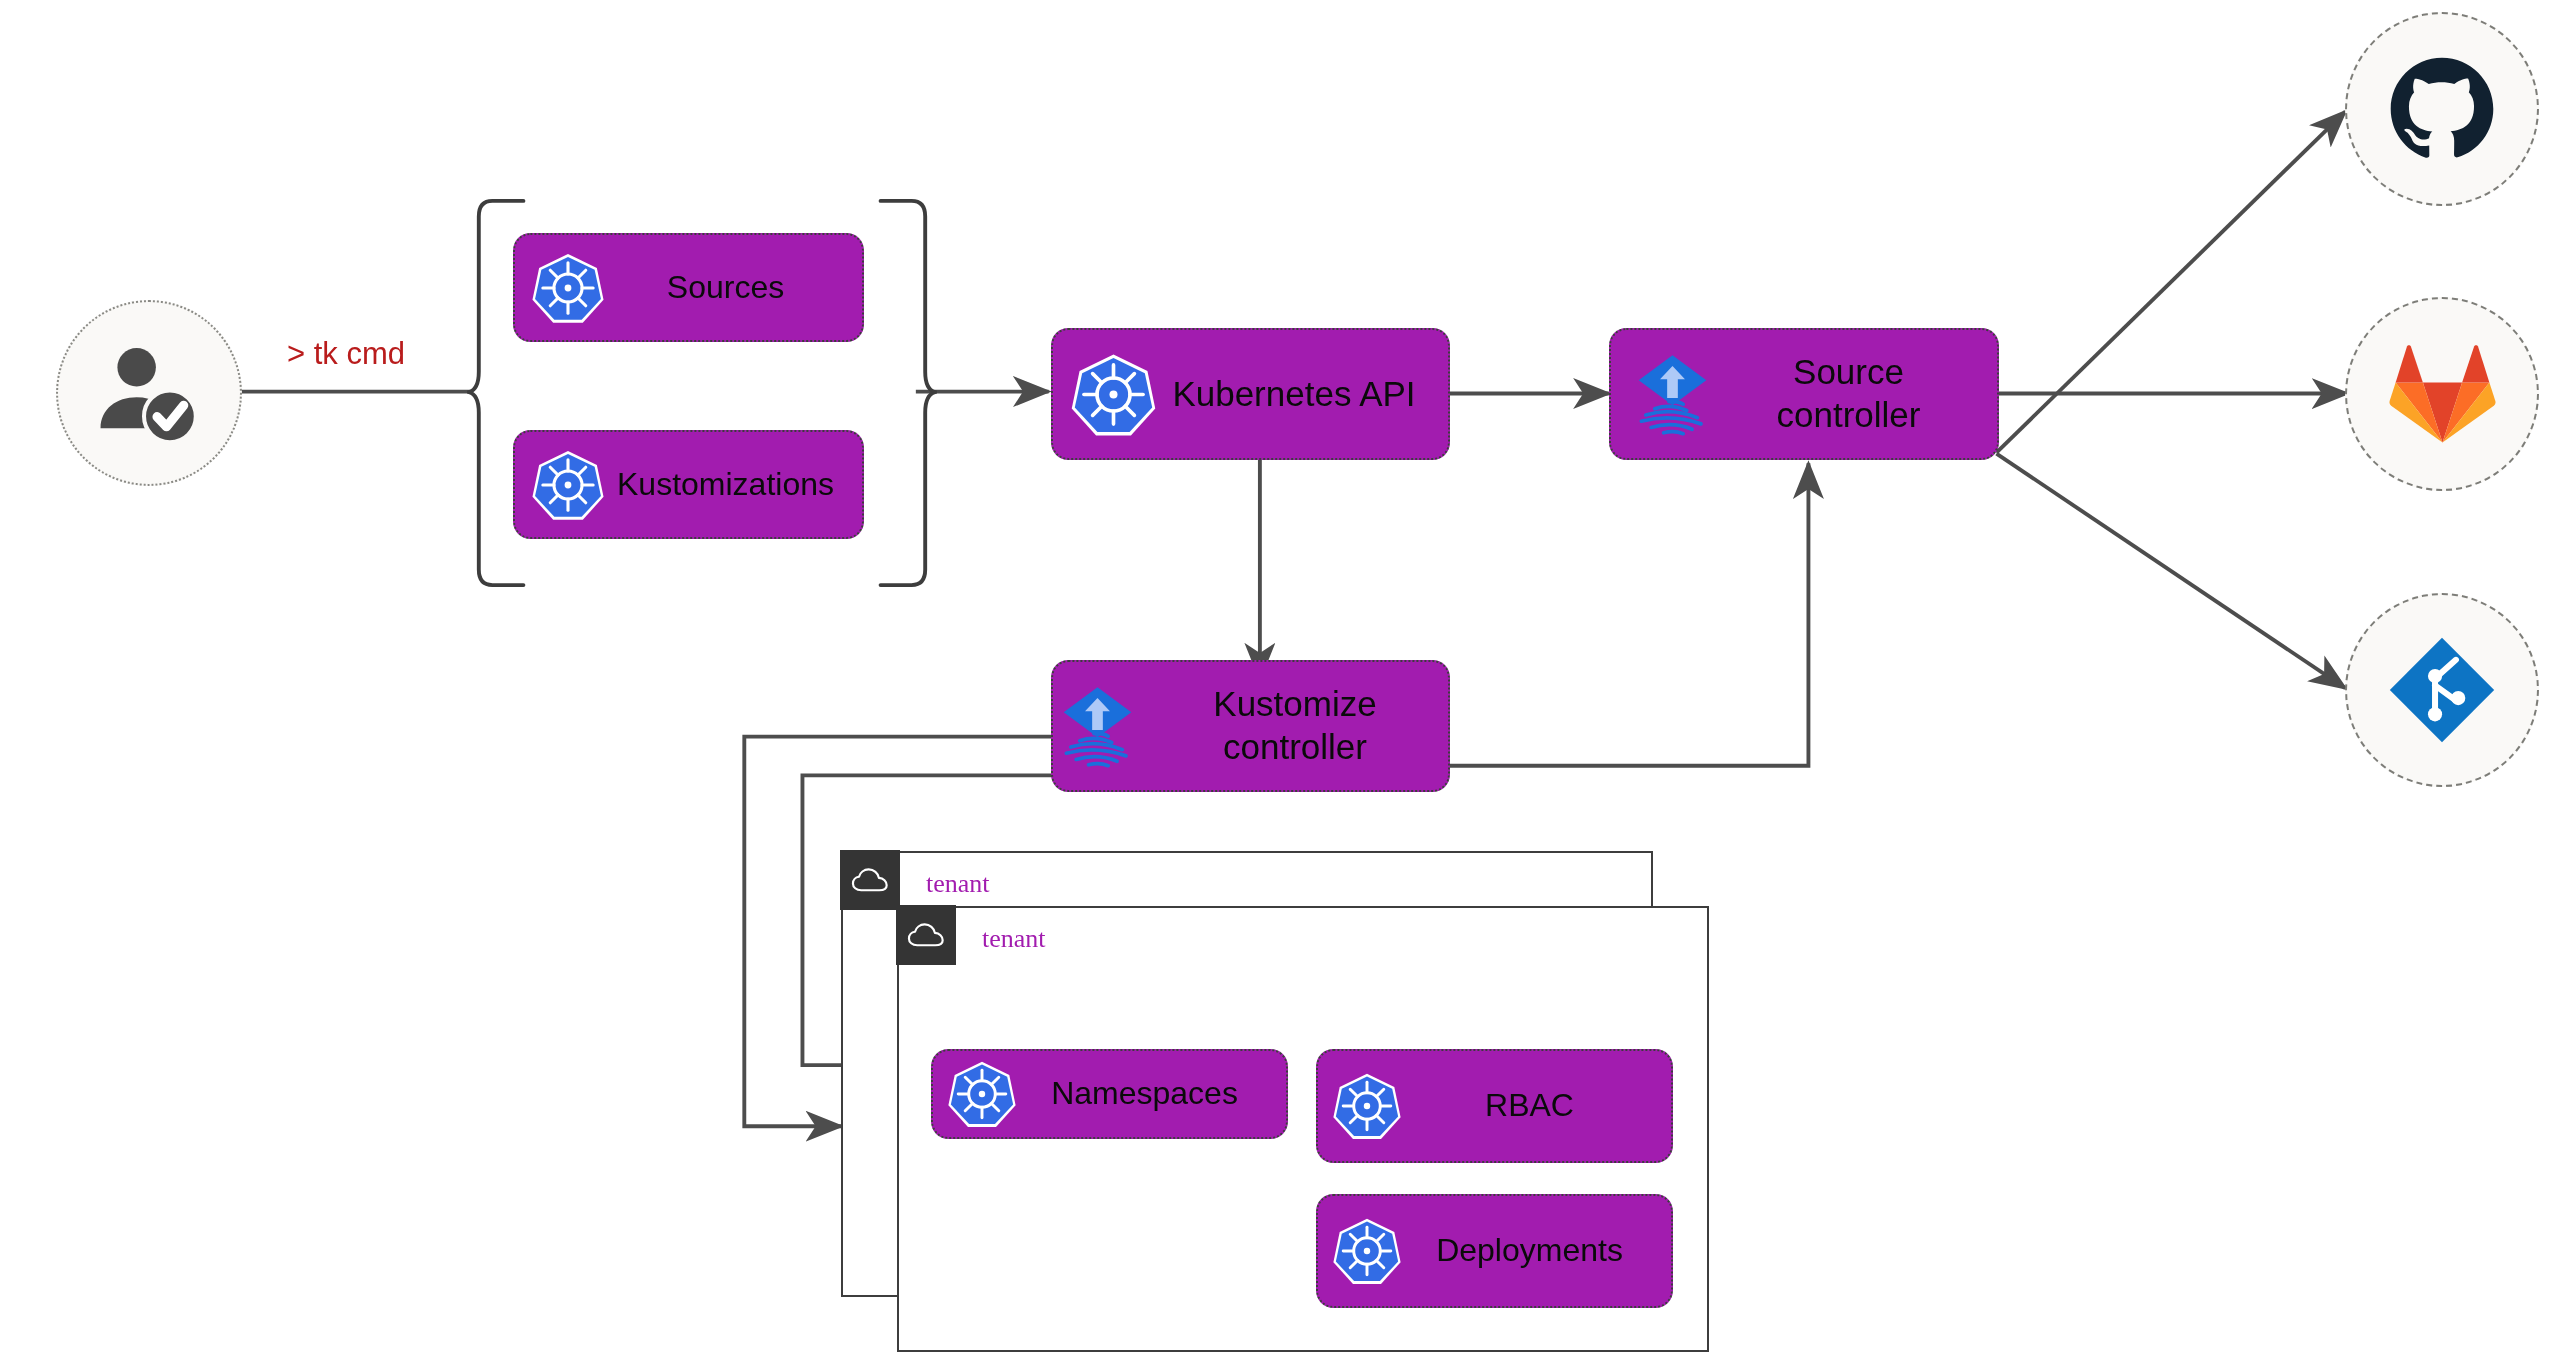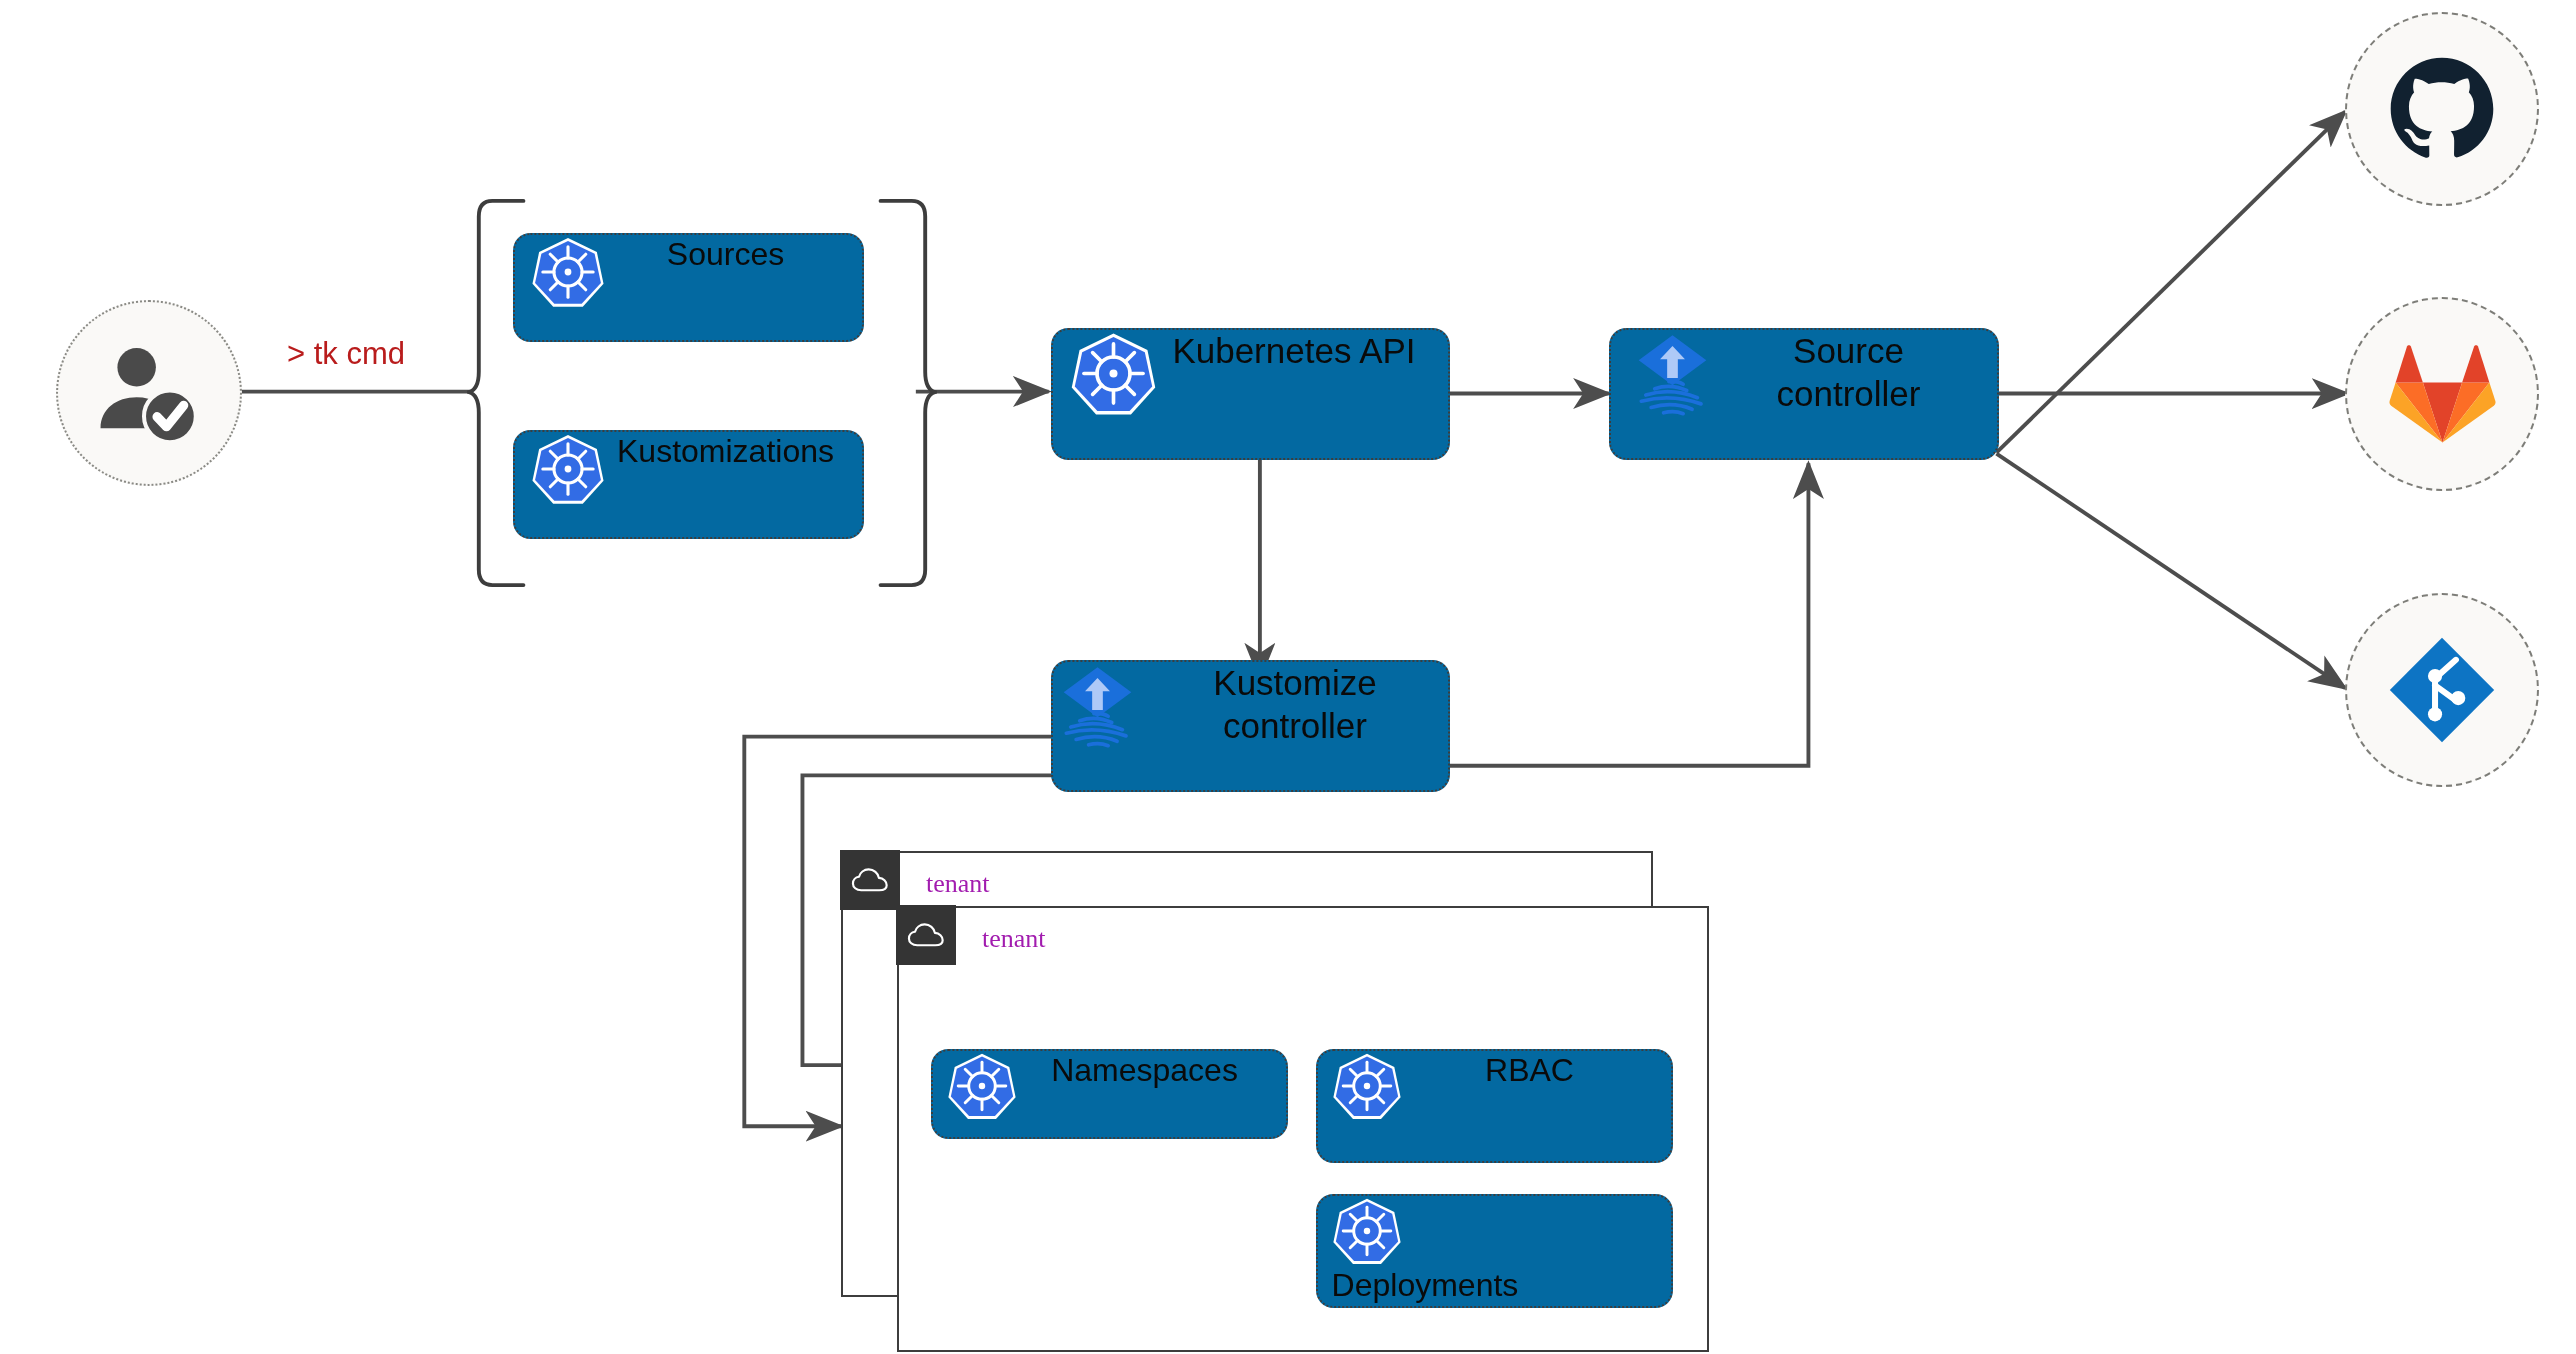--- a/index.html
+++ b/index.html
@@ -32,11 +32,11 @@
   .node {
     position: absolute;
     box-sizing: border-box;
-    background: #0369a1;
+    background: #a21caf;
     border: 2.9px dotted #3d3d3d;
     border-radius: 17.4px;
     display: flex;
-    align-items: flex-start;
+    align-items: center;
     z-index: 10;
   }
   .node .ico {

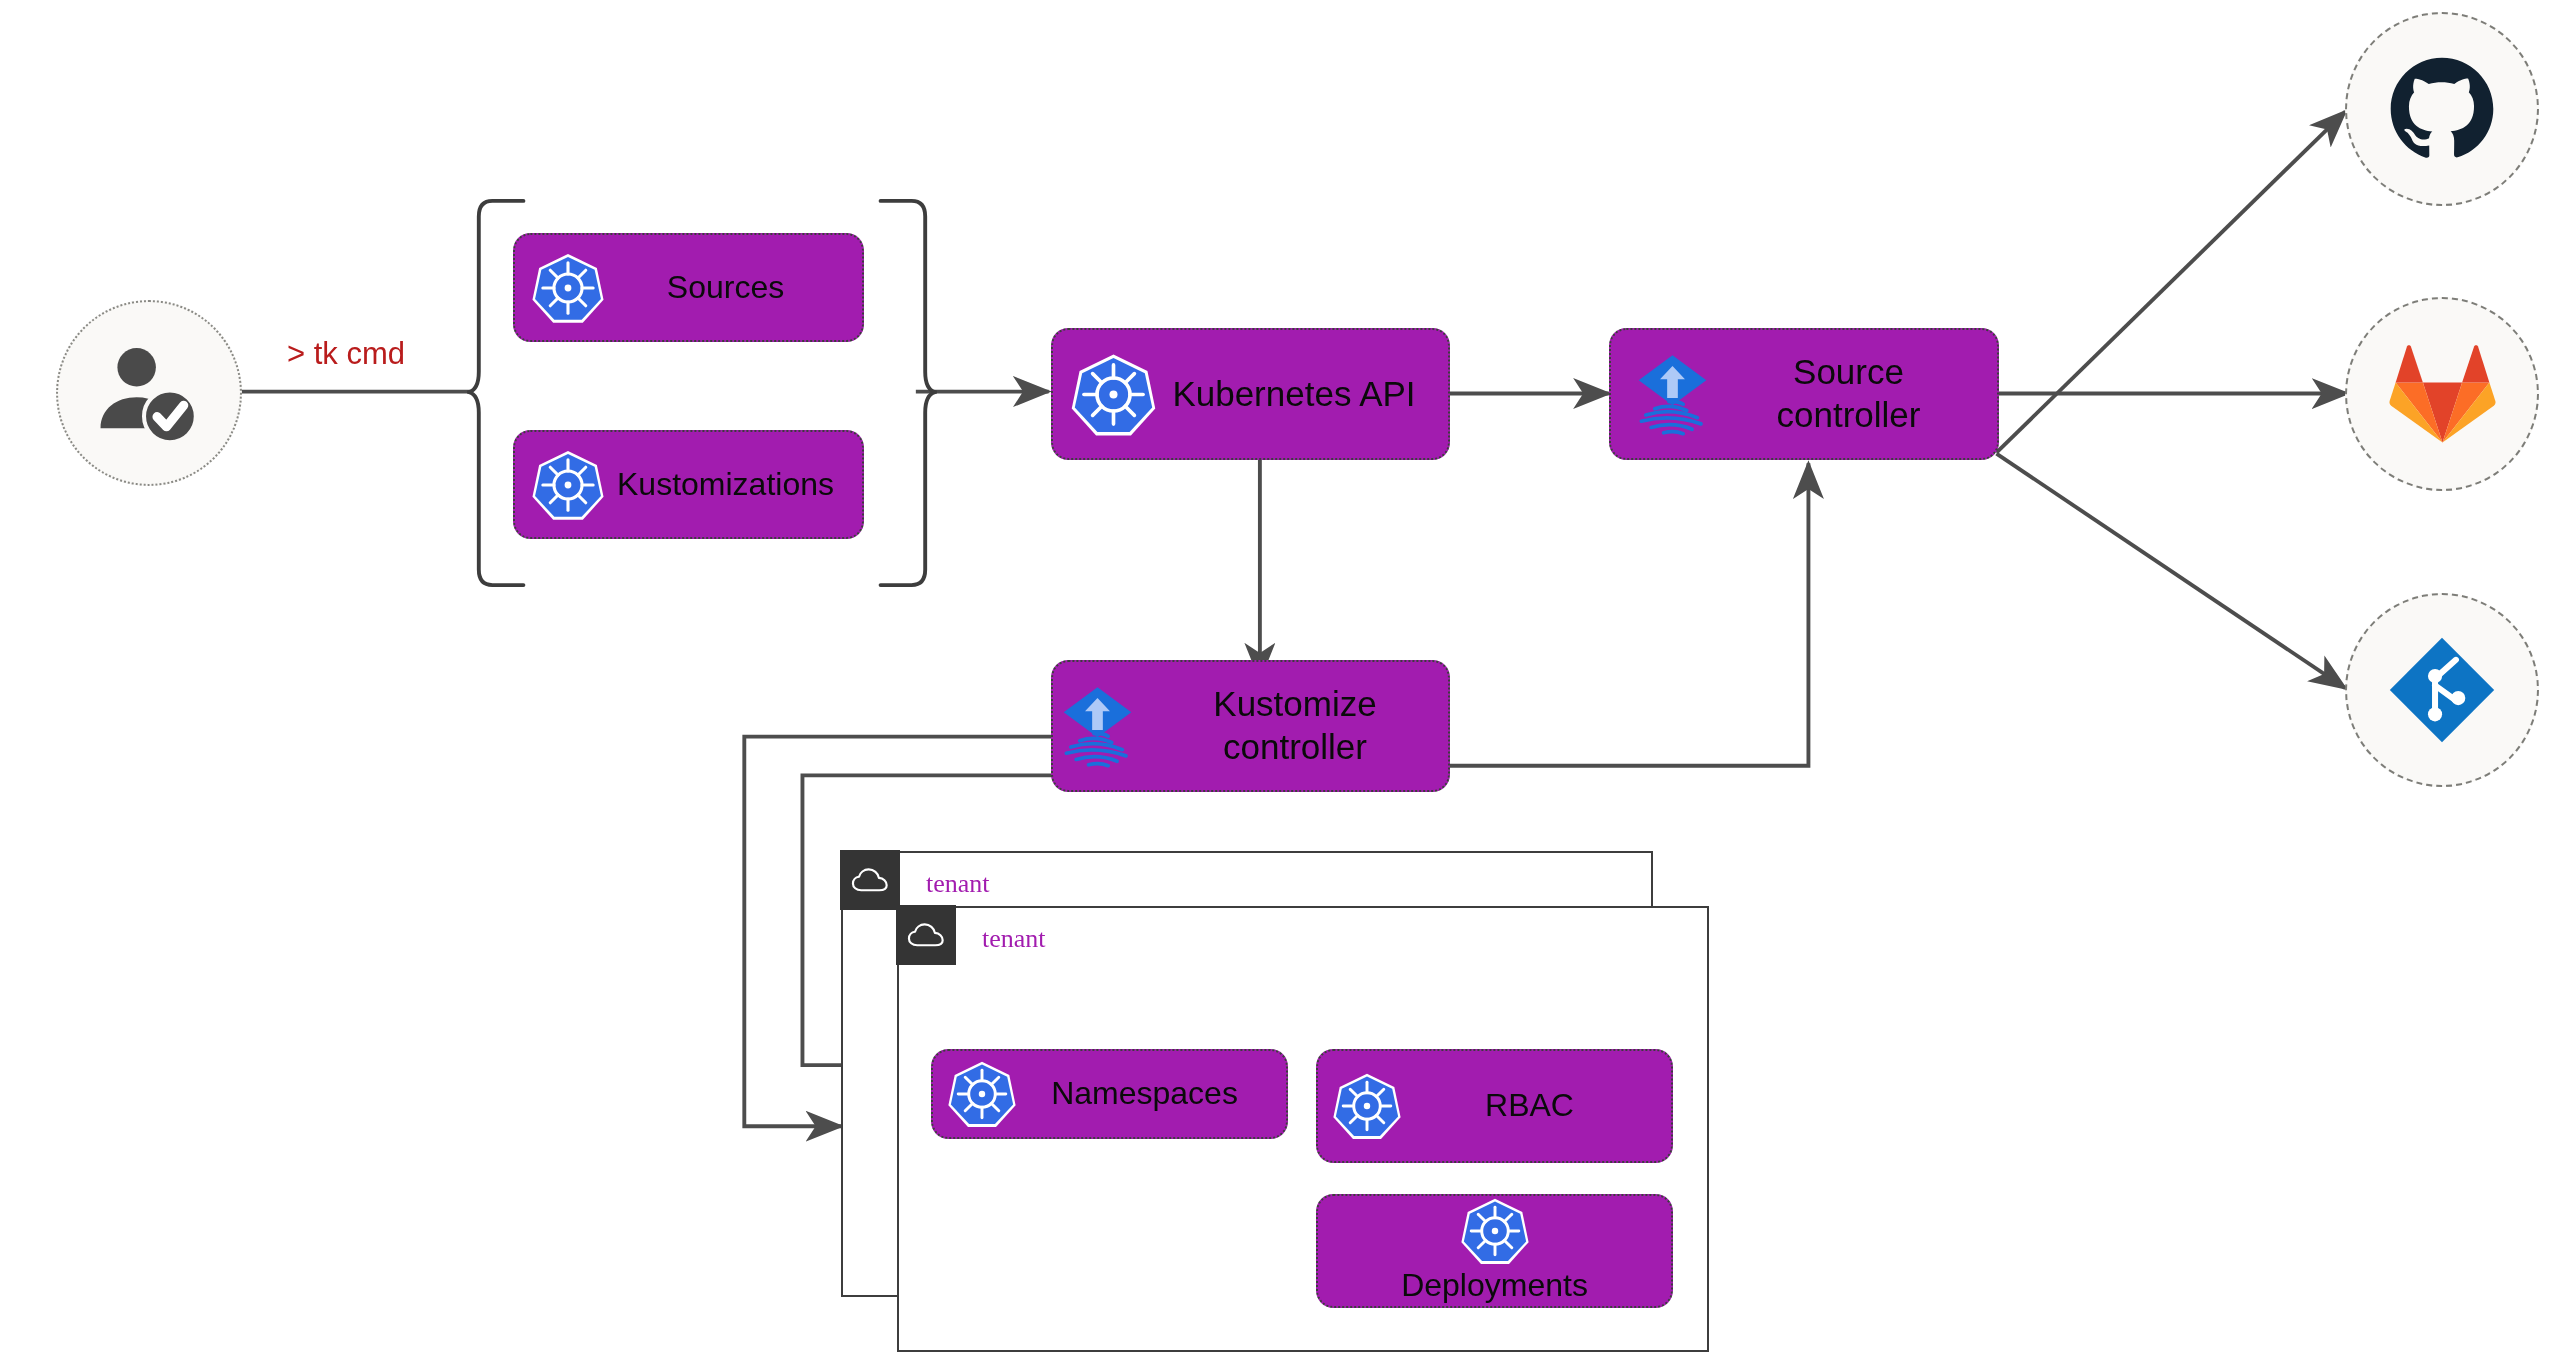--- a/index.html
+++ b/index.html
@@ -326,7 +326,7 @@
     </div>
 
 
-    <div class="node" style="left:417px; top:286px; width:357px; height:114px; padding:0 13.6px;flex-direction:column;">
+    <div class="node" style="left:417px; top:286px; width:357px; height:114px; padding:0 13.6px;">
       <span class="ico">
         <svg width="70" height="70" viewBox="0 0 100 100">
           <path d="M50 4 L89 23 L98 66 L70 97 L30 97 L2 66 L11 23 Z" fill="#ffffff"></path>

